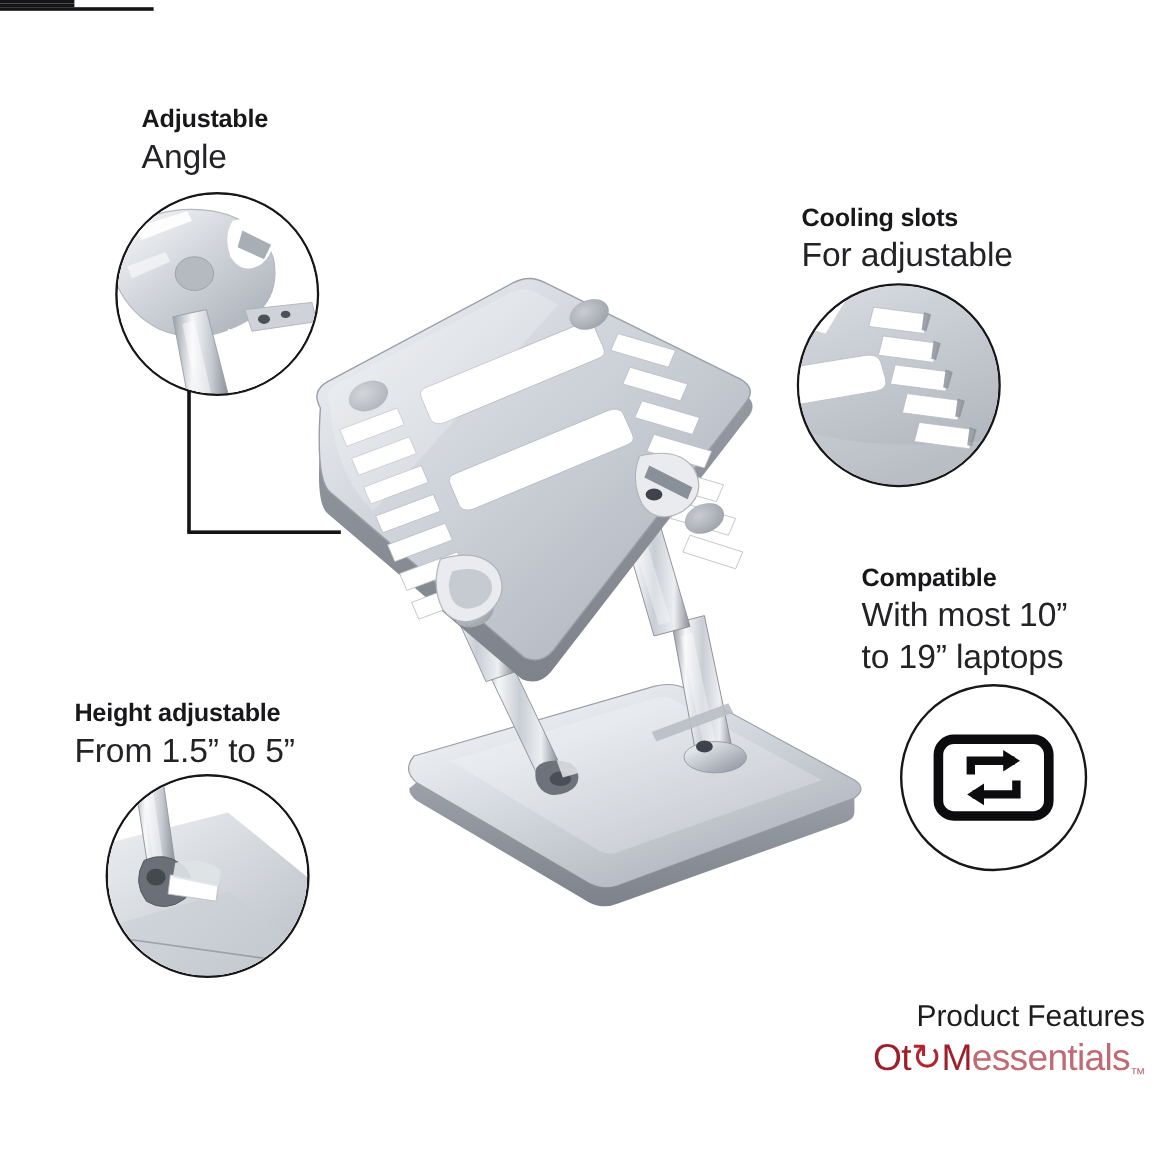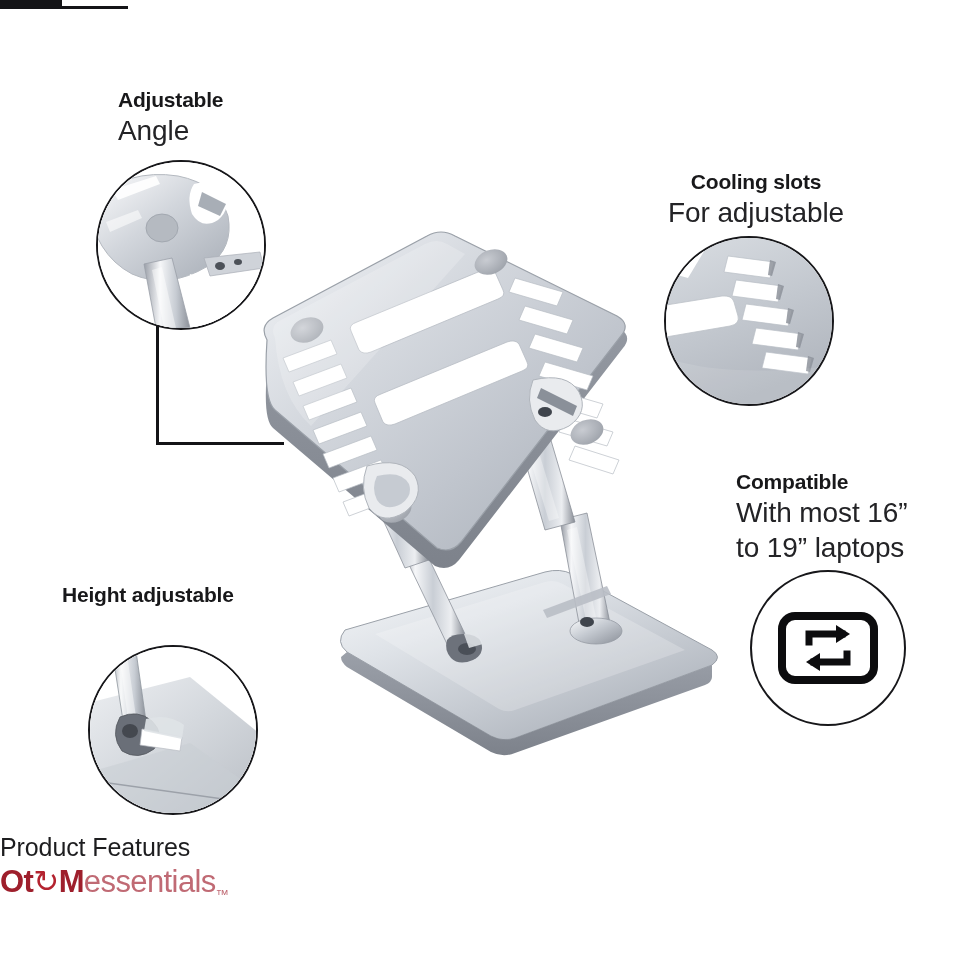--- a/index.html
+++ b/index.html
@@ -36,7 +36,7 @@
   }
 
   #callout-adjustable{left:118px;top:88px;}
-  #callout-cooling{left:668px;top:170px;text-align:center;}
+  #callout-cooling{left:668px;top:170px;}
   #callout-compatible{left:736px;top:470px;}
   #callout-height{left:62px;top:583px;}
 

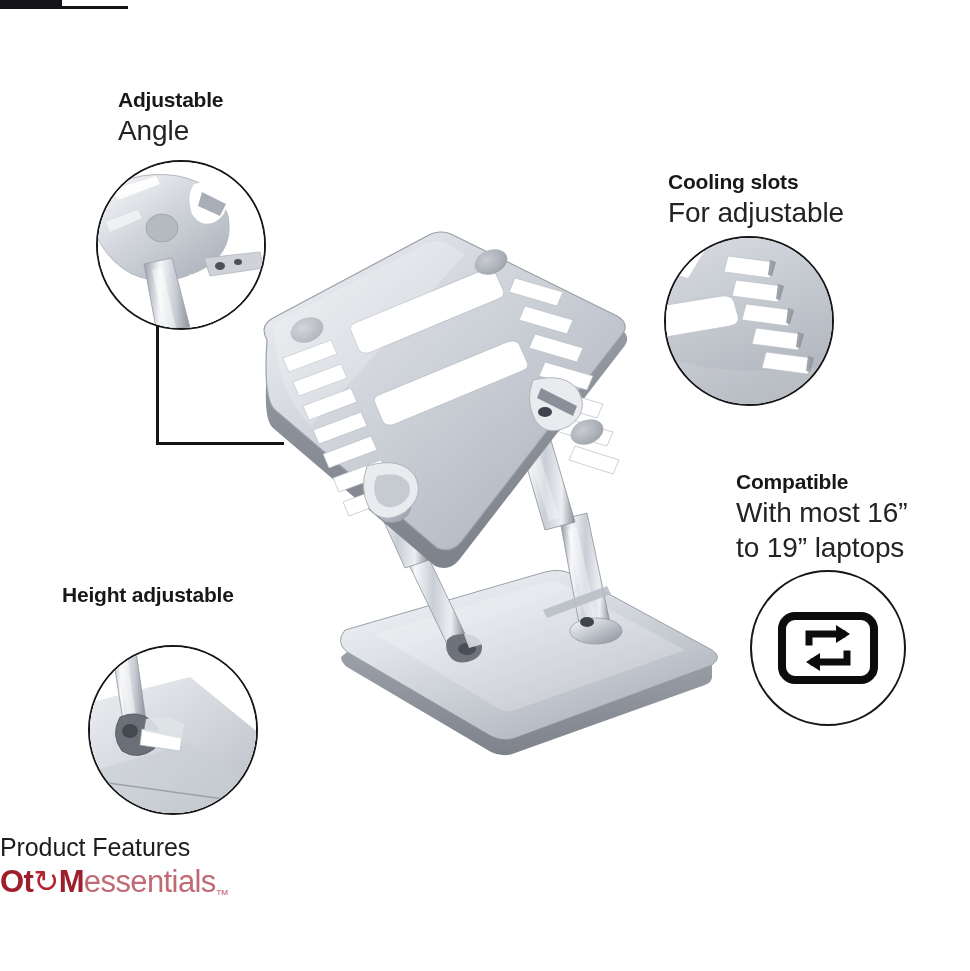--- a/index.html
+++ b/index.html
@@ -37,7 +37,7 @@
 
   #callout-adjustable{left:118px;top:88px;}
   #callout-cooling{left:668px;top:170px;}
-  #callout-compatible{left:736px;top:470px;}
+  #callout-compatible{left:718px;top:470px;}
   #callout-height{left:62px;top:583px;}
 
   

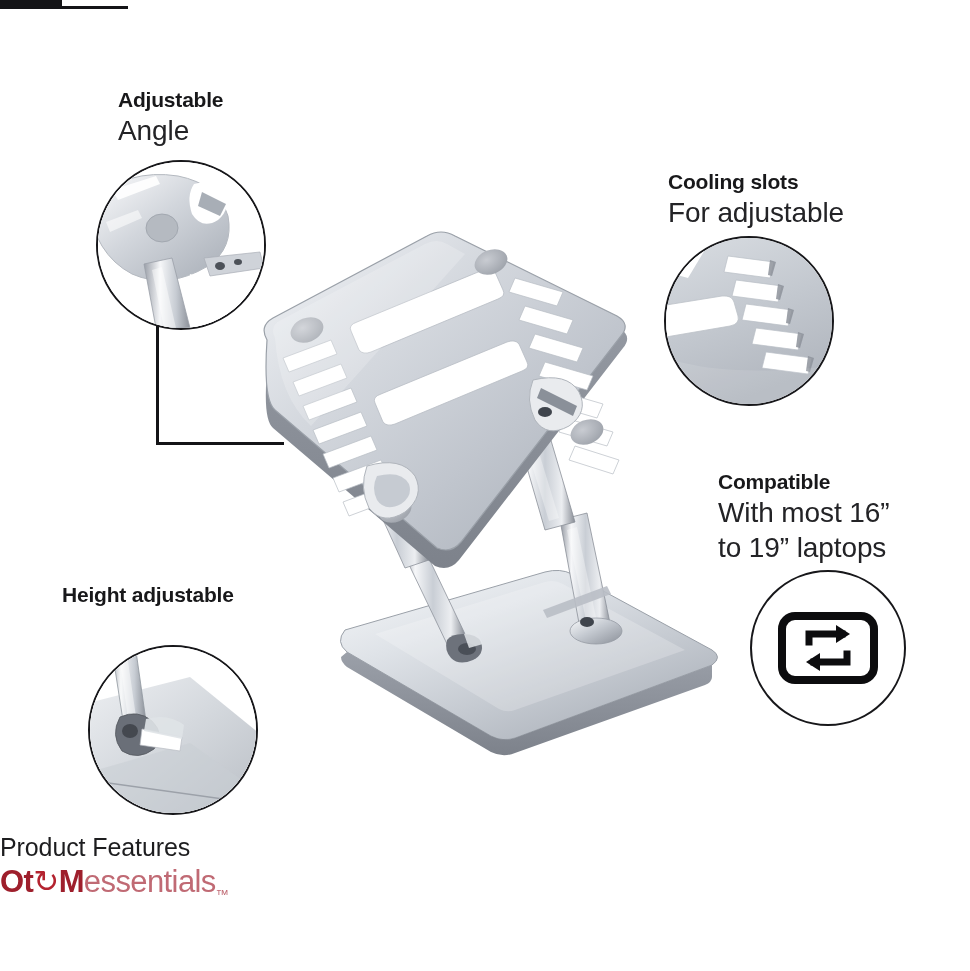--- a/index.html
+++ b/index.html
@@ -360,7 +360,7 @@
 
   <div class="callout" id="callout-compatible">
     <div class="c-title">Compatible</div>
-    <div class="c-sub">With most 16”</div>
+    <div class="c-sub">With most 10”</div>
     <div class="c-sub">to 19” laptops</div>
   </div>
 

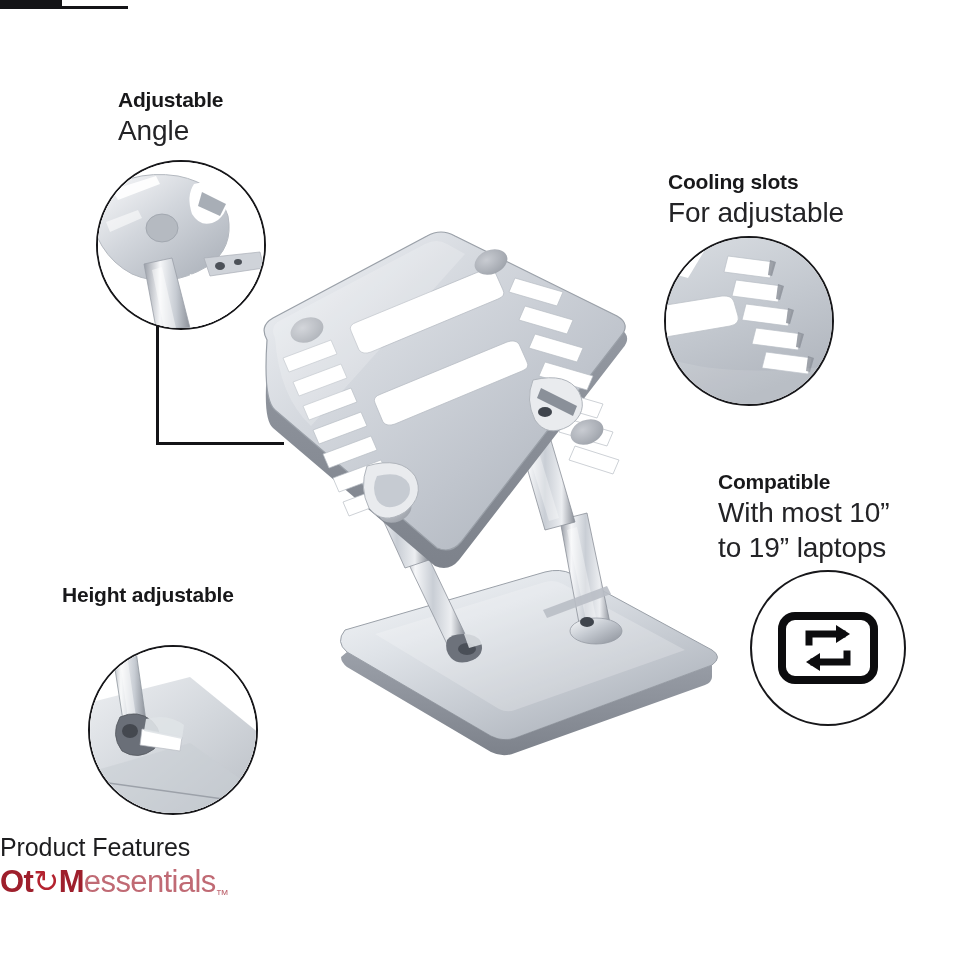--- a/index.html
+++ b/index.html
@@ -366,6 +366,7 @@
 
   <div class="callout" id="callout-height">
     <div class="c-title">Height adjustable</div>
+    <div class="c-sub">From 1.5” to 5”</div>
   </div>
 
   <div id="footer">

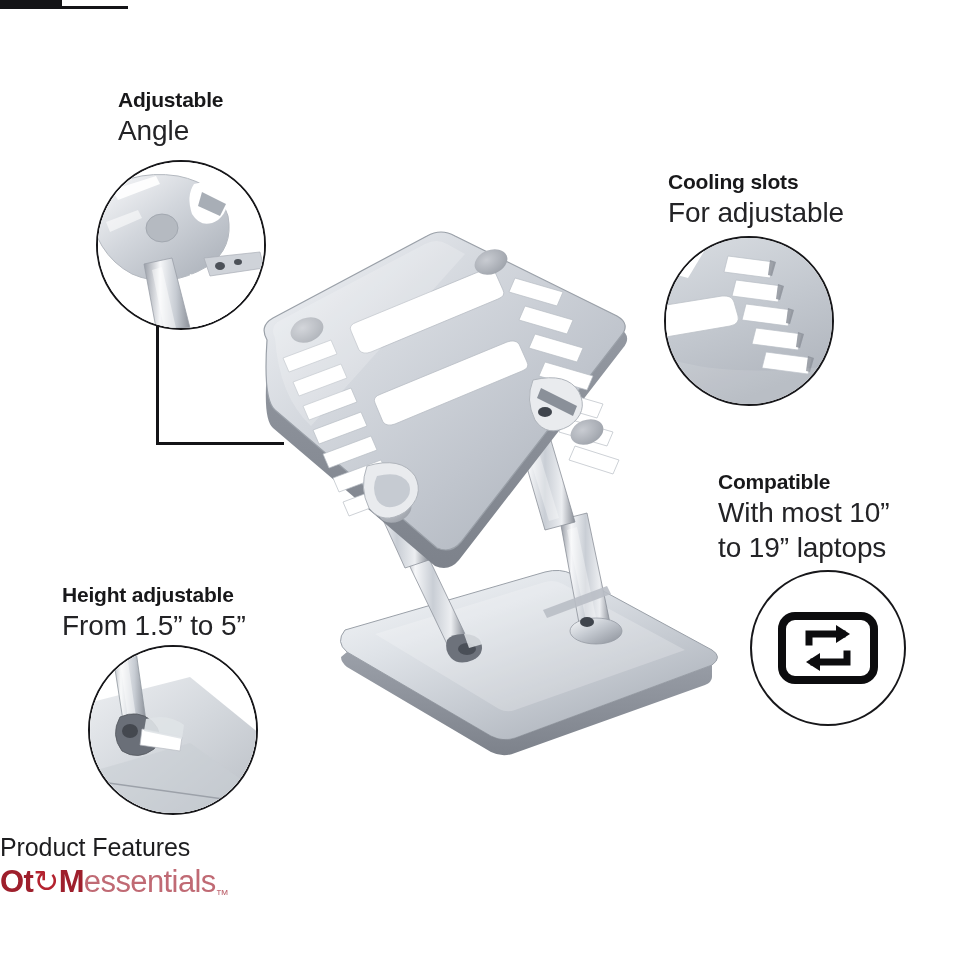--- a/index.html
+++ b/index.html
@@ -82,8 +82,8 @@
 
   
   #footer{
-    position:absolute;left:0;right:0;top:832px;
-    text-align:left;
+    position:absolute;left:0;right:16px;top:832px;
+    text-align:right;
   }
   #footer .feat{
     font-size:25px;

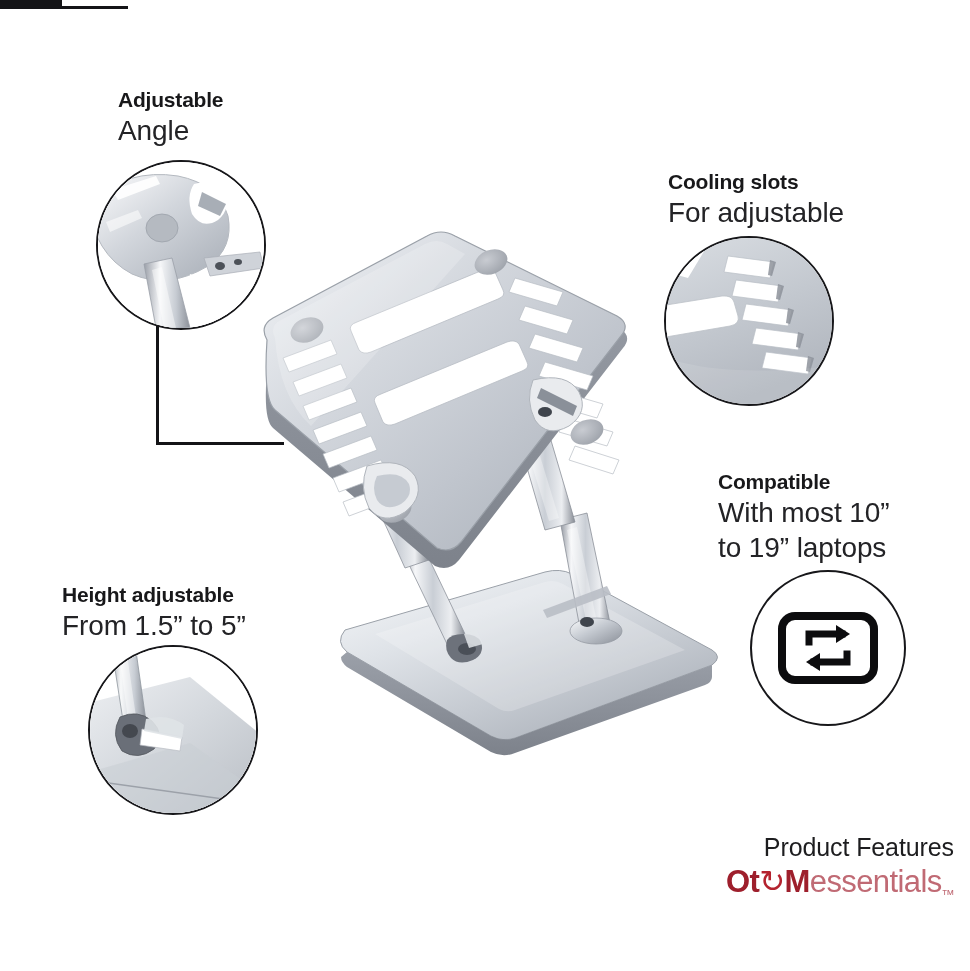--- a/index.html
+++ b/index.html
@@ -98,7 +98,7 @@
     line-height:1.1;
     white-space:nowrap;
   }
-  .brand .b-otm{color:#9e1f2c;font-weight:700;}
+  .brand .b-otm{color:#9e1f2c;font-weight:400;}
   .brand .b-swash{color:#b4232f;font-weight:500;}
   .brand .b-ess{
     color:#c06a74;

